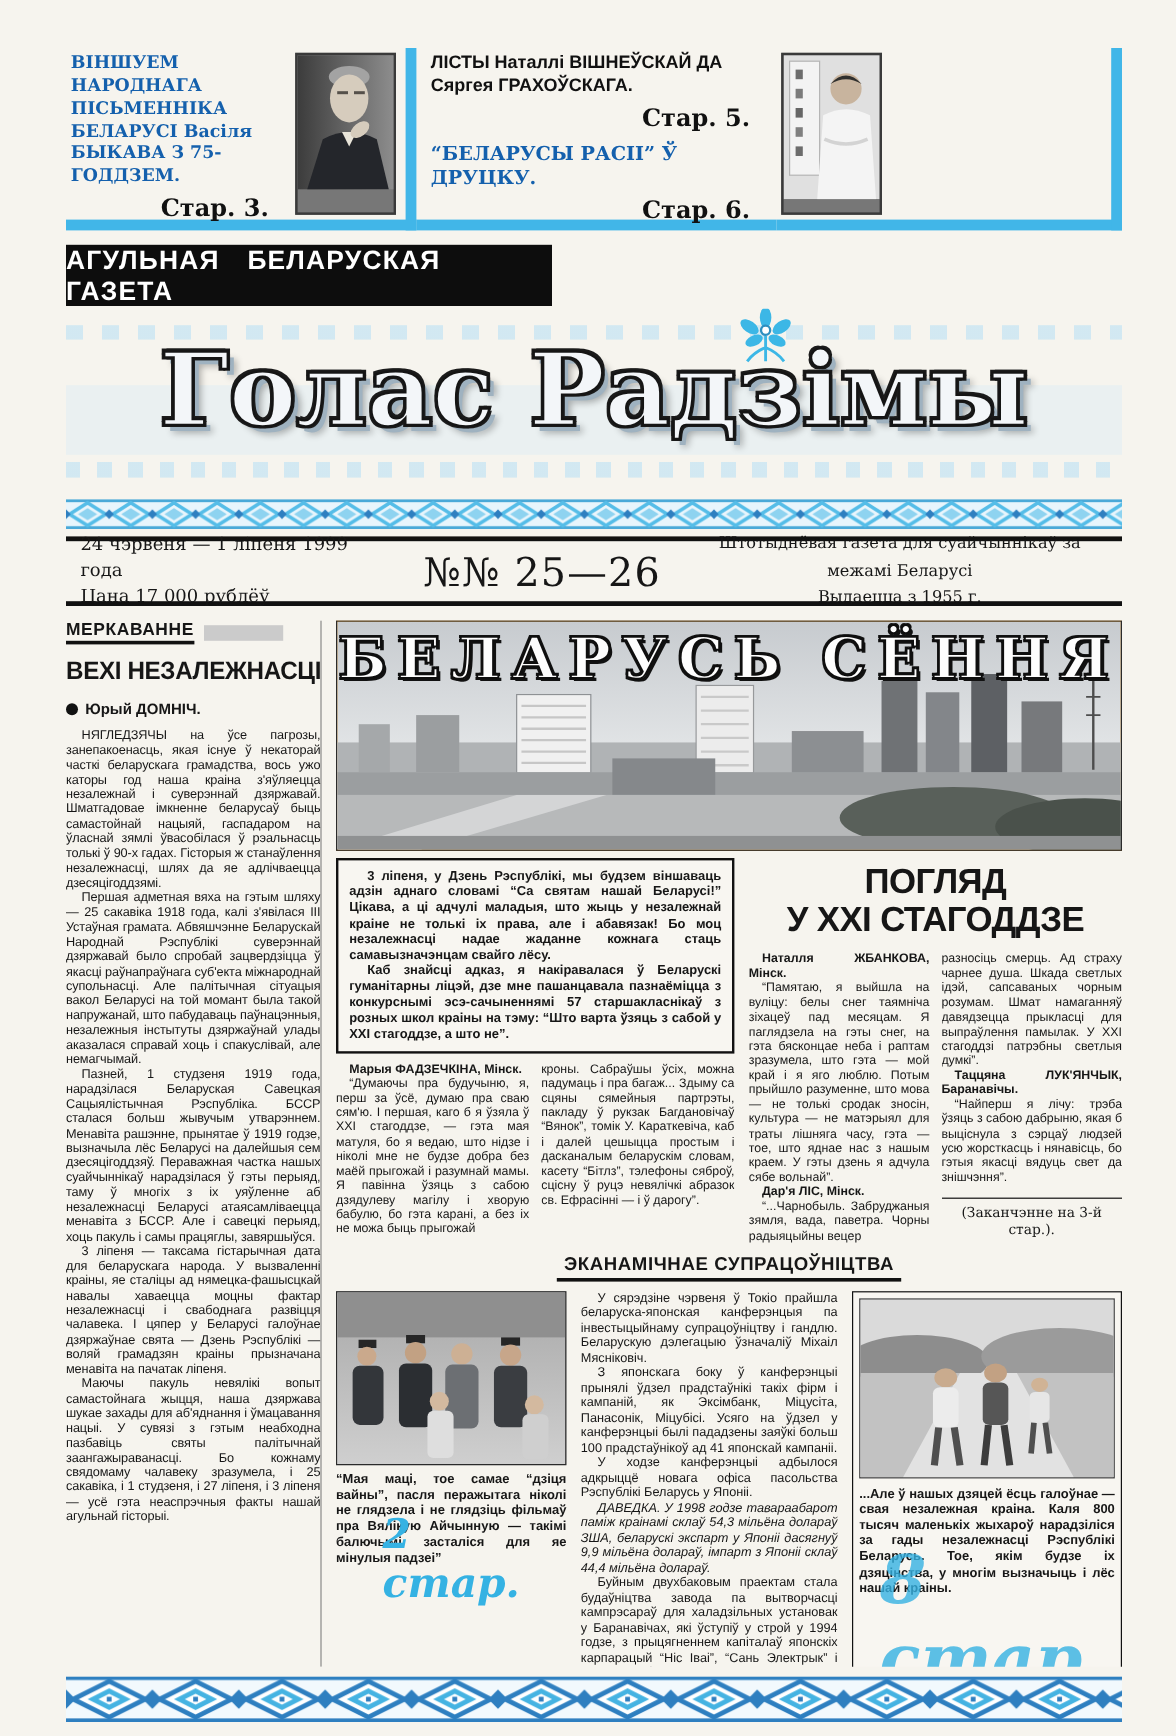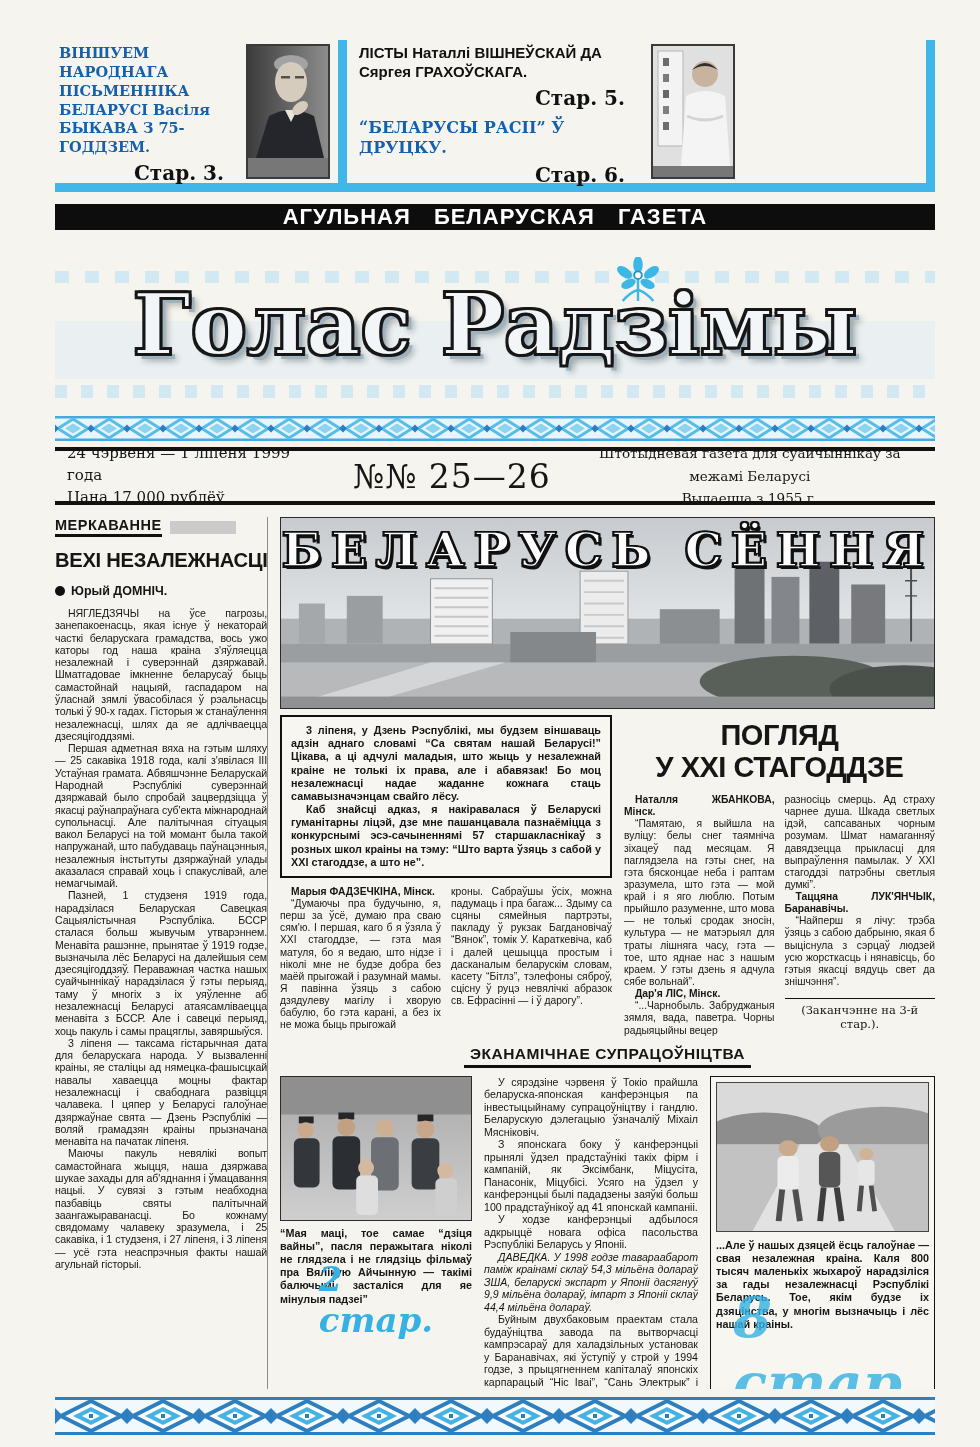--- a/index.html
+++ b/index.html
@@ -26,7 +26,7 @@
   .photo-frame svg { display:block; }
 
   
-  .banner { display:flex; gap:8px; height:51px; margin-top:12px;flex-direction:column; }
+  .banner { display:flex; gap:8px; height:51px; margin-top:12px; }
   .banner-left { flex:0 0 46%; background:#0d0d0d; color:#fff; display:flex; align-items:center; justify-content:center;
                  font-weight:bold; font-size:22px; letter-spacing:1px; word-spacing:16px; }
   .banner-right { flex:1; border:3px solid #111; color:#111; display:flex; align-items:center; justify-content:center;

